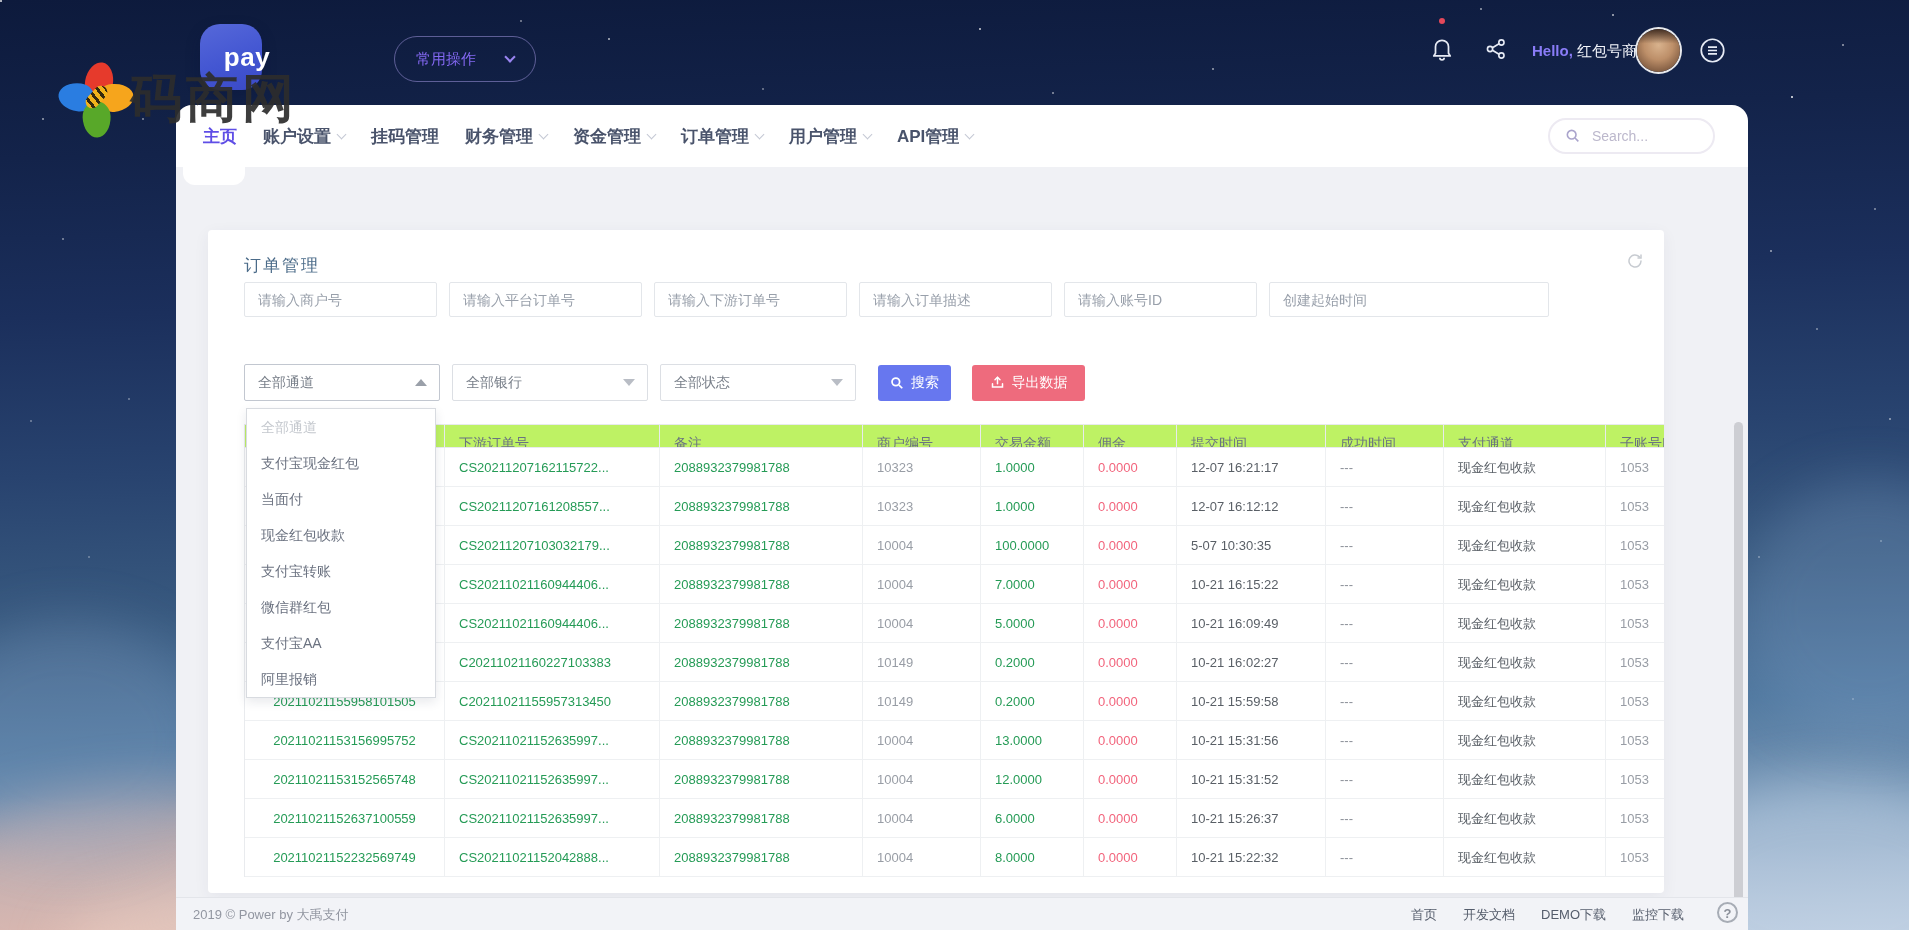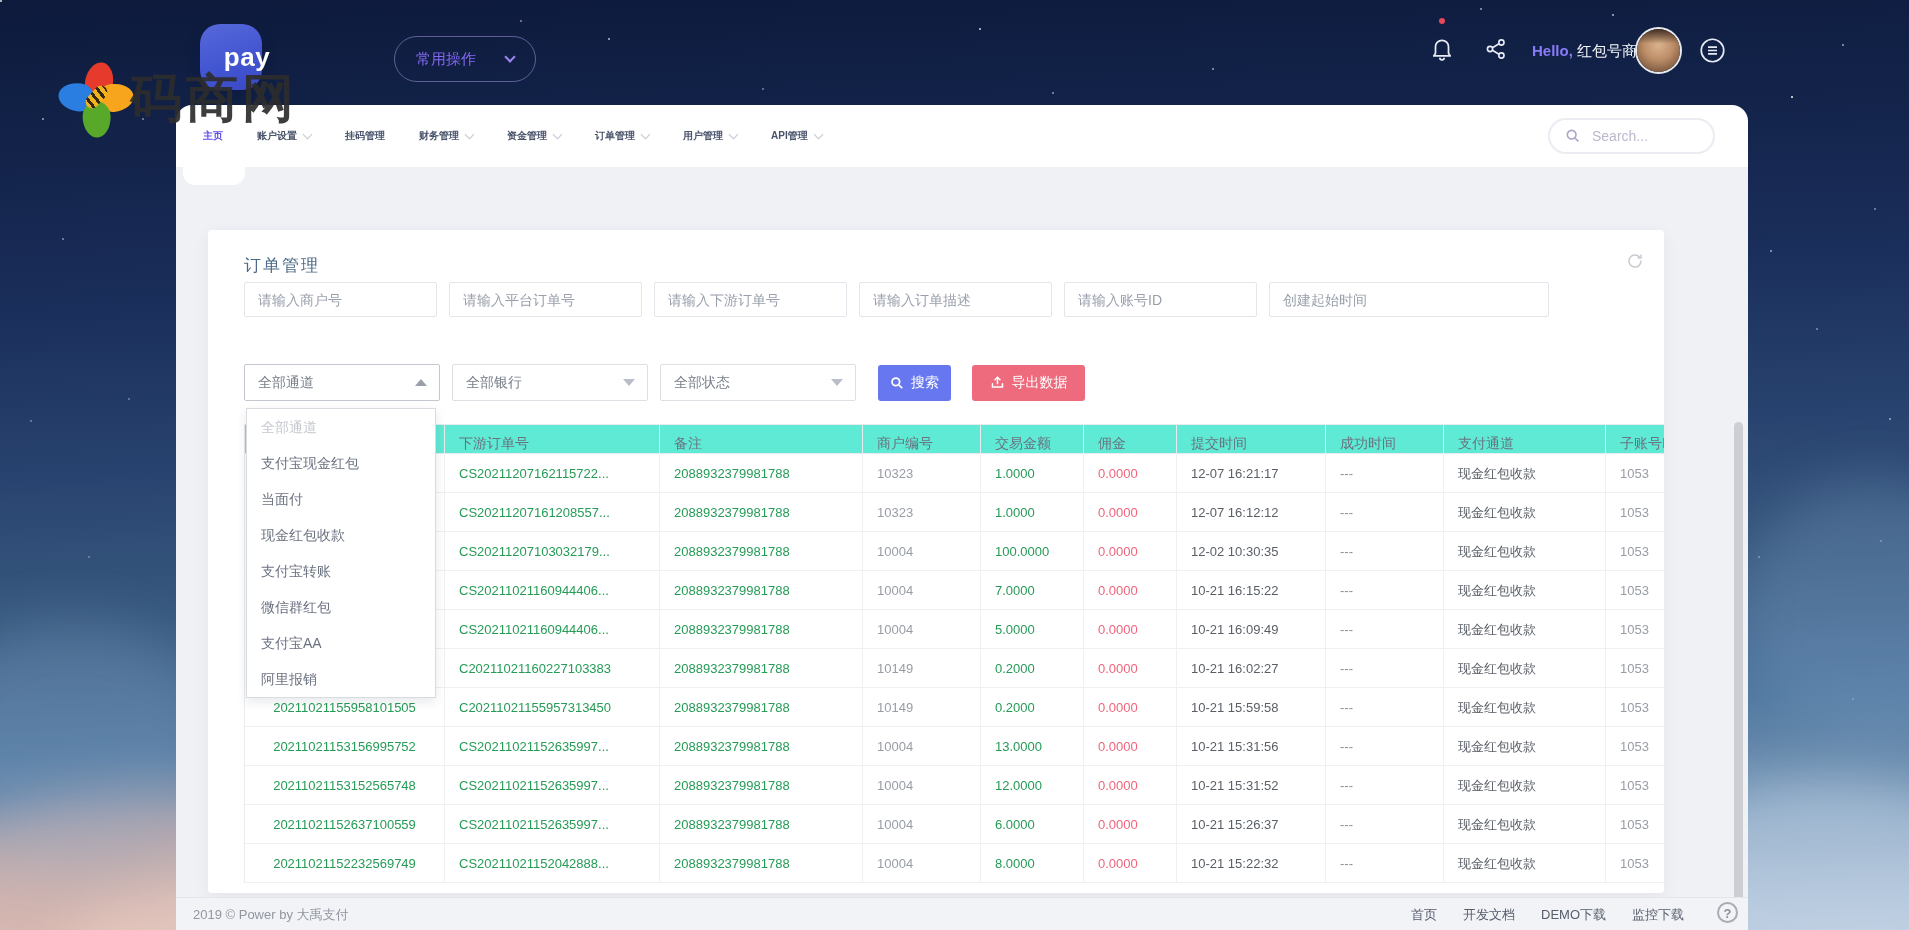--- a/index.html
+++ b/index.html
@@ -59,7 +59,7 @@
   
   .navbar{position:absolute;left:176px;top:105px;width:1572px;height:62px;background:#fff;border-radius:16px 16px 0 0;
     display:flex;align-items:center;padding-left:27px;z-index:5;}
-  .nav-item{display:flex;align-items:center;gap:7px;margin-right:34px;font-size:10px;font-weight:bold;color:#49536b;cursor:pointer;white-space:nowrap;}
+  .nav-item{display:flex;align-items:center;gap:7px;margin-right:26px;font-size:17px;font-weight:bold;color:#49536b;cursor:pointer;white-space:nowrap;}
   .nav-item.active{color:#5f4ee6;}
   .nchev{display:inline-block;width:7px;height:7px;border-right:1.6px solid #c4c8d4;border-bottom:1.6px solid #c4c8d4;transform:rotate(45deg);margin-top:-4px;}
   .searchpill{position:absolute;right:33px;top:13px;width:167px;height:36px;border:2px solid #edeaf2;border-radius:19px;

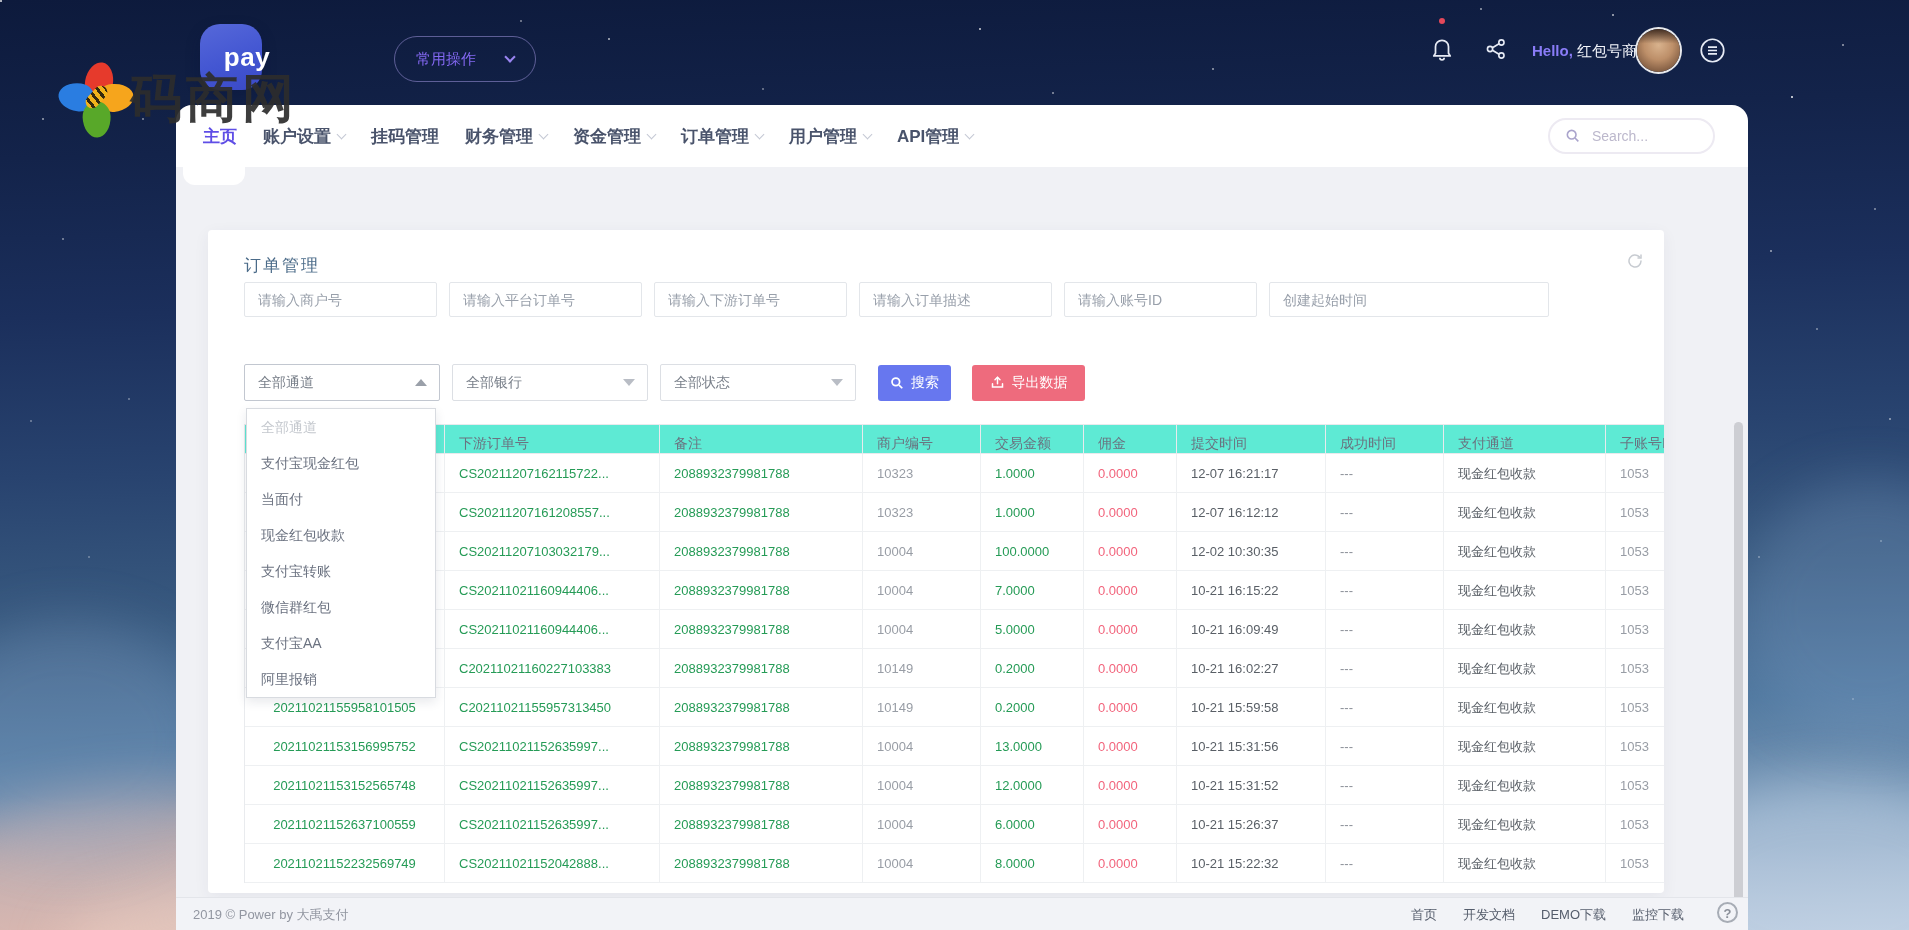--- a/index.html
+++ b/index.html
@@ -99,7 +99,7 @@
   .tablewrap{position:absolute;left:36px;top:194px;width:1420px;overflow:hidden;}
   .tinner{width:1482px;border-left:1px solid #e9ebee;}
   .trow{display:flex;height:39px;border-bottom:1px solid #eef0f2;background:#fff;}
-  .thead{height:30px;background:#5eead4;border-top:1px solid #e8eaed;border-bottom:1px solid #e8eaed;}
+  .thead{height:24px;background:#bef264;border-top:1px solid #e8eaed;border-bottom:1px solid #e8eaed;}
   .tc{padding:0 14px;line-height:39px;font-size:13px;border-right:1px solid #eef0f2;overflow:hidden;white-space:nowrap;flex:none;}
   .thead .tc{line-height:37px;font-size:14px;color:#6a7380;border-right:1px solid #e8eaed;}
   .tc0{width:200px;} .tc1{width:215px;} .tc2{width:203px;} .tc3{width:118px;} .tc4{width:103px;}

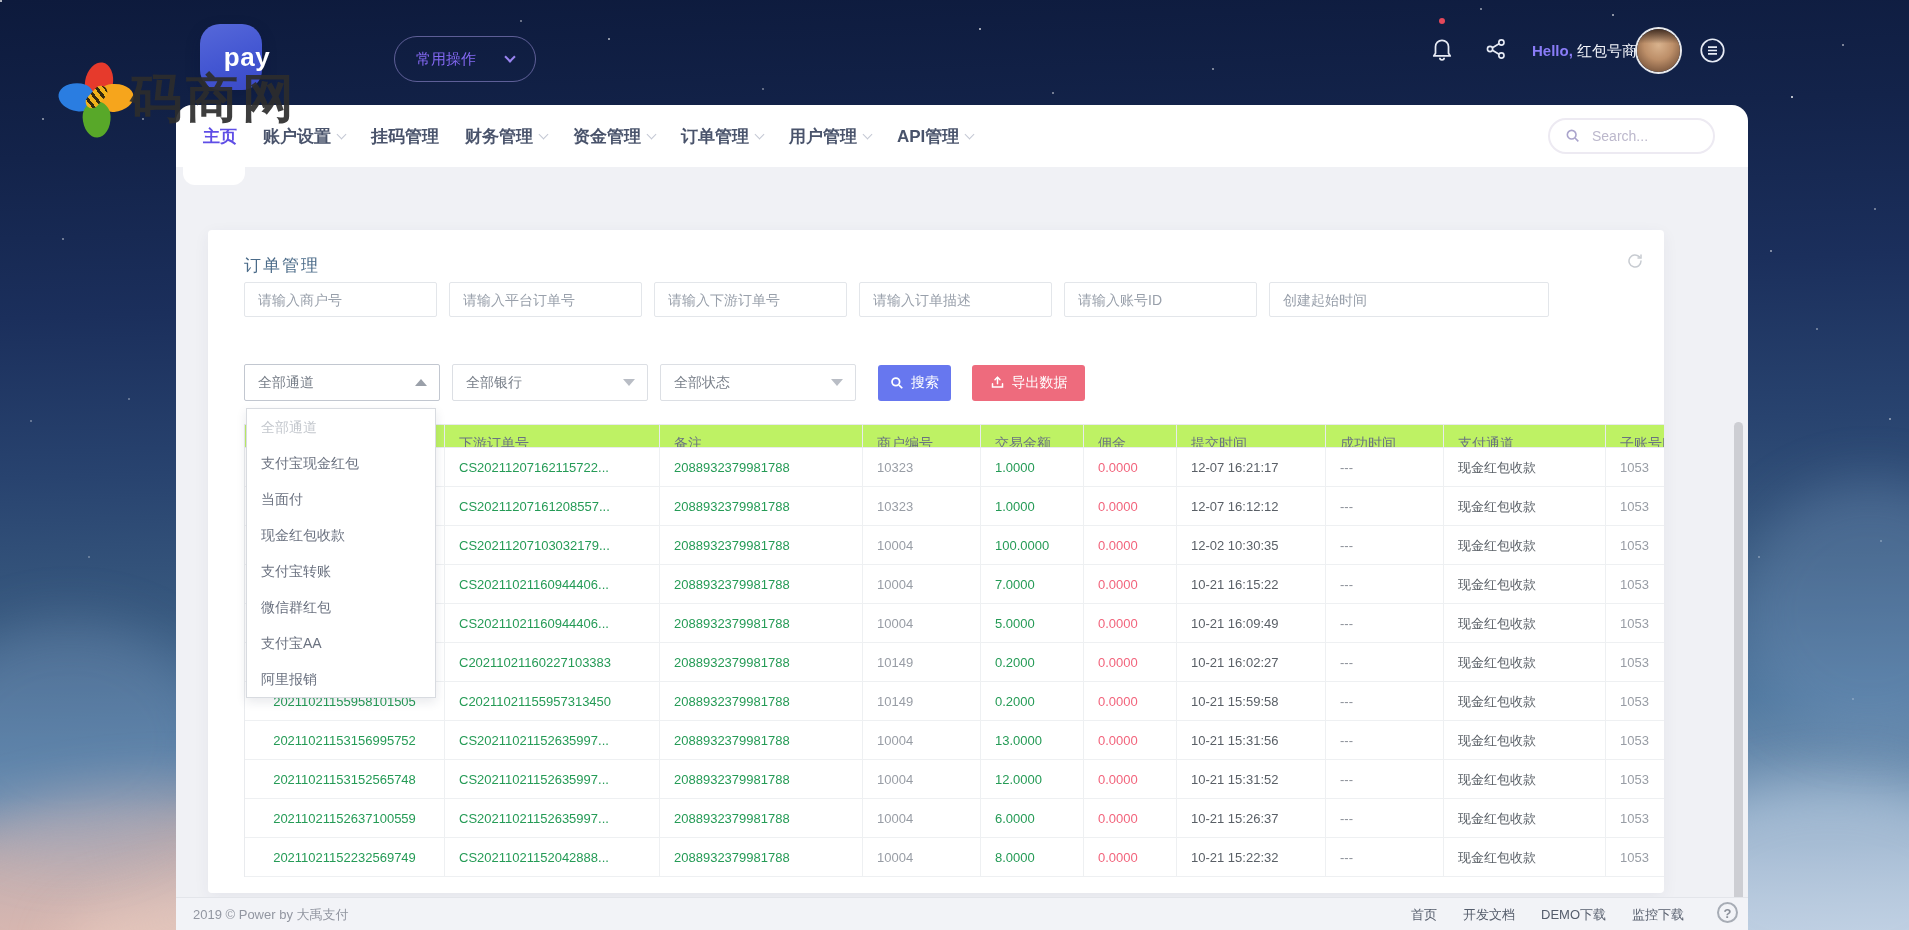--- a/index.html
+++ b/index.html
@@ -297,7 +297,7 @@
                 <div class="tc tc3 mu">10004</div>
                 <div class="tc tc4 g">100.0000</div>
                 <div class="tc tc5 r">0.0000</div>
-                <div class="tc tc6 dk">12-02 10:30:35</div>
+                <div class="tc tc6 dk">5-07 10:30:35</div>
                 <div class="tc tc7 mu2">---</div>
                 <div class="tc tc8 dk">现金红包收款</div>
                 <div class="tc tc9 mu">1053</div>

